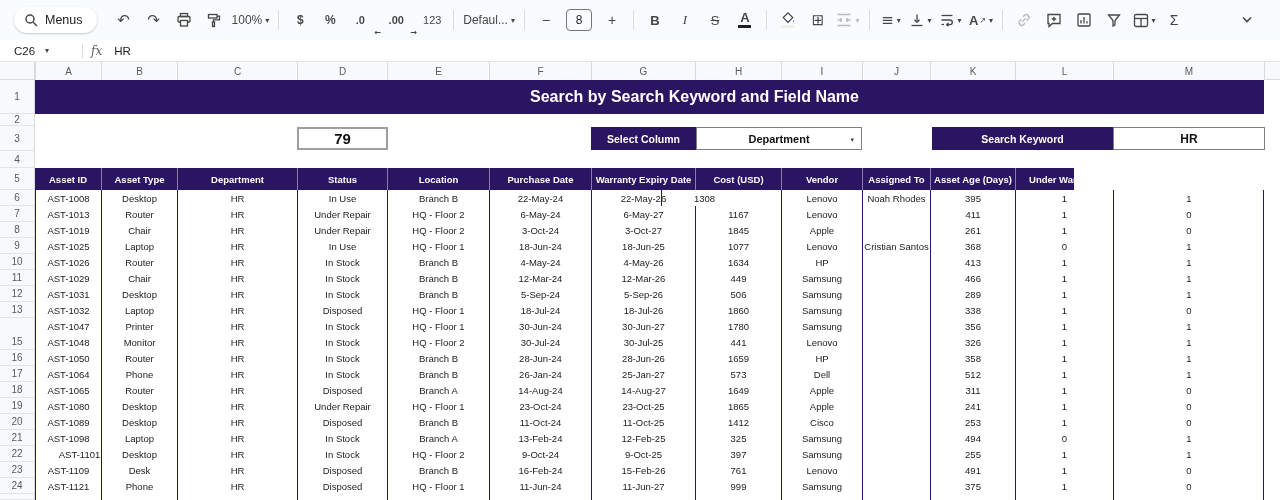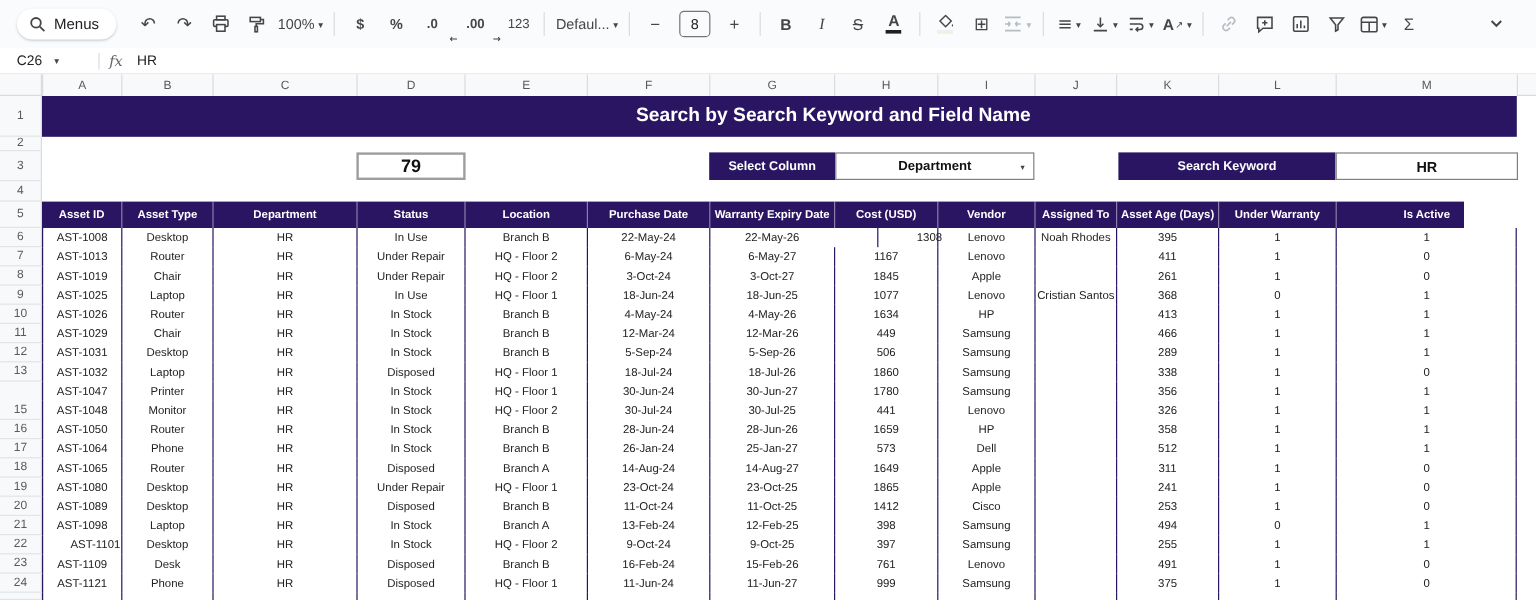--- a/index.html
+++ b/index.html
@@ -59,7 +59,7 @@
   .ctl.label{color:#fff;font-size:10.5px;}
   .ctl.value{background:#fff;color:#111;}
   .ddcaret{position:absolute;right:7px;top:8px;font-size:7px;color:#444;font-family:"DejaVu Sans",sans-serif;}
-  .thead{position:absolute;left:0;top:88px;width:1185px;height:22px;text-align:right;}
+  .thead{position:absolute;left:0;top:88px;width:1039px;height:22px;text-align:right;}
   .thcell{position:absolute;top:0;height:22px;box-sizing:border-box;display:flex;align-items:center;
           justify-content:center;color:#fff;font-weight:bold;font-size:9.5px;white-space:nowrap;overflow:hidden;
           border-left:1px solid rgba(255,255,255,.45);}

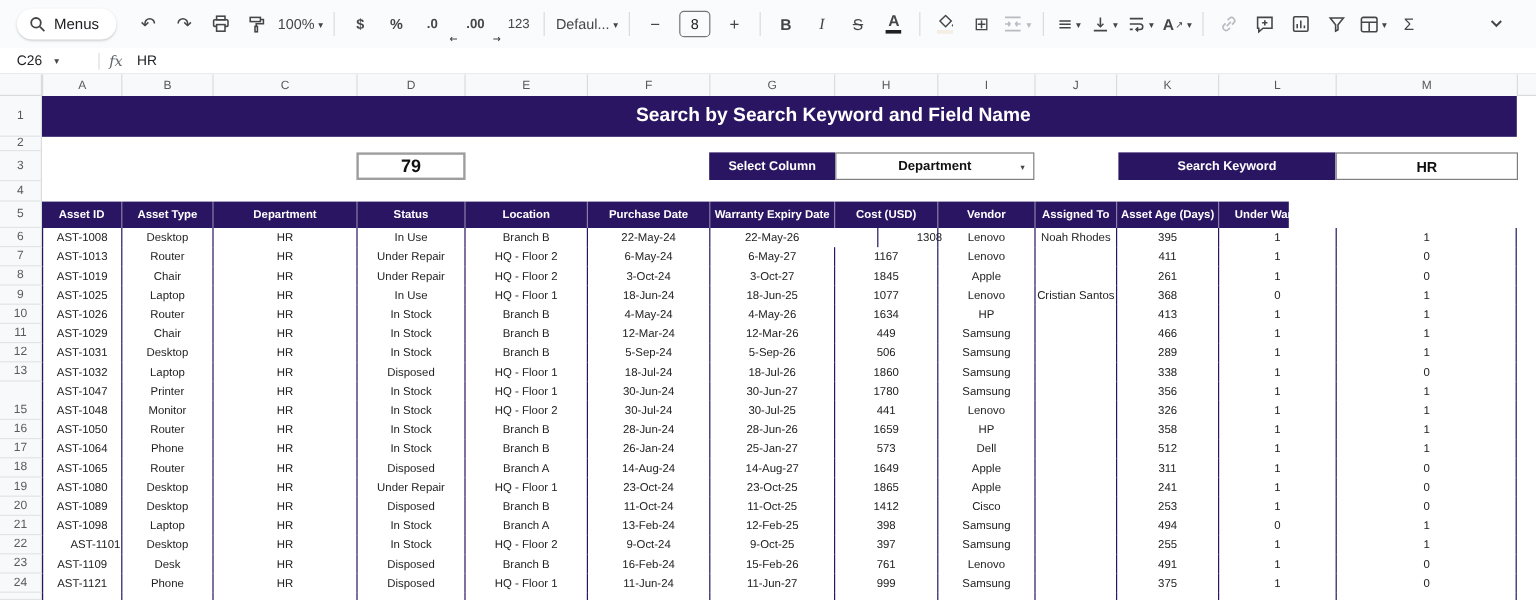--- a/index.html
+++ b/index.html
@@ -318,7 +318,7 @@
           <div class="tdcell" style="left: 352px; width: 102px; border-left: 1px solid rgb(42, 21, 99);">Branch B</div>
           <div class="tdcell" style="left: 454px; width: 102px; border-left: 1px solid rgb(42, 21, 99);">22-May-24</div>
           <div class="tdcell" style="left: 556px; width: 104px; border-left: 1px solid rgb(42, 21, 99);">22-May-26</div>
-          <div class="tdcell" style="left: 696px; width: 86px; border-left: 1px solid rgb(42, 21, 99);">1308</div>
+          <div class="tdcell" style="left: 626px; width: 86px; border-left: 1px solid rgb(42, 21, 99);">1308</div>
           <div class="tdcell" style="left: 746px; width: 81px; border-left: 1px solid rgb(42, 21, 99);">Lenovo</div>
           <div class="tdcell" style="left: 827px; width: 68px; border-left: 1px solid rgb(42, 21, 99);">Noah Rhodes</div>
           <div class="tdcell" style="left: 895px; width: 85px; border-left: 1px solid rgb(42, 21, 99);">395</div>

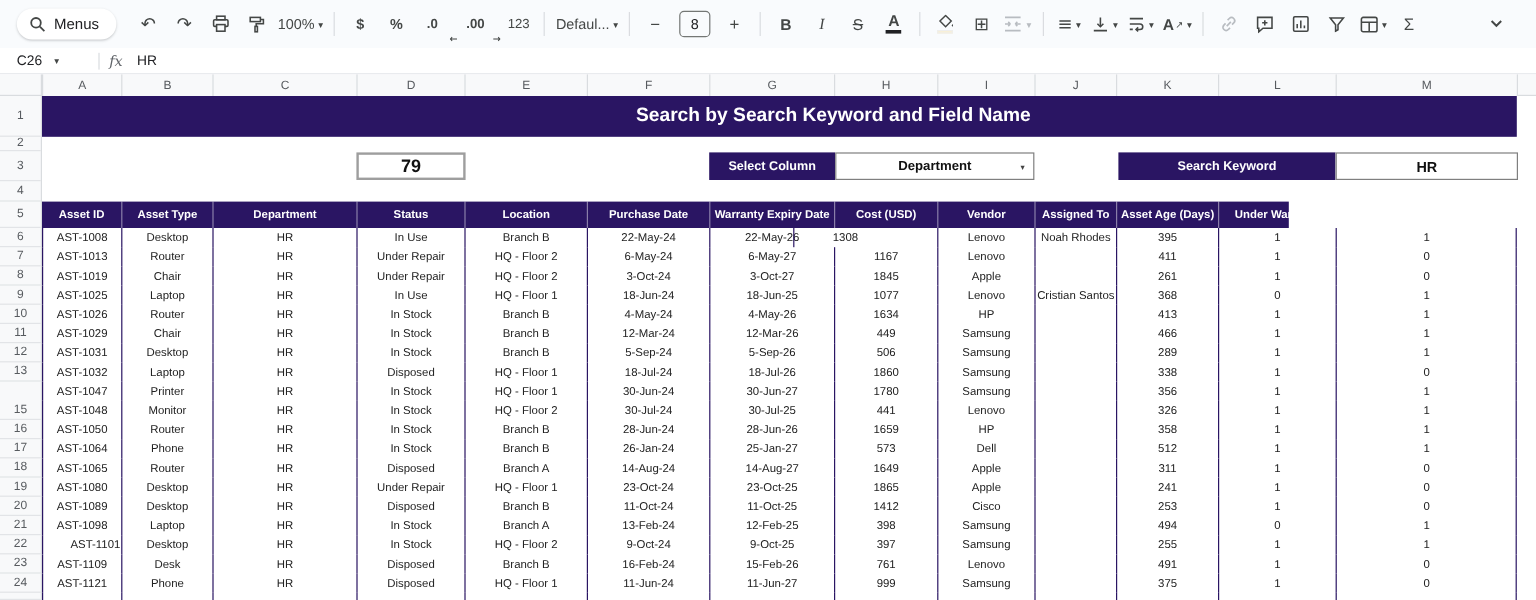--- a/index.html
+++ b/index.html
@@ -543,7 +543,7 @@
           <div class="tdcell" style="left: 352px; width: 102px; border-left: 1px solid rgb(42, 21, 99);">Branch A</div>
           <div class="tdcell" style="left: 454px; width: 102px; border-left: 1px solid rgb(42, 21, 99);">13-Feb-24</div>
           <div class="tdcell" style="left: 556px; width: 104px; border-left: 1px solid rgb(42, 21, 99);">12-Feb-25</div>
-          <div class="tdcell" style="left: 660px; width: 86px; border-left: 1px solid rgb(42, 21, 99);">398</div>
+          <div class="tdcell" style="left: 660px; width: 86px; border-left: 1px solid rgb(42, 21, 99);">325</div>
           <div class="tdcell" style="left: 746px; width: 81px; border-left: 1px solid rgb(42, 21, 99);">Samsung</div>
           <div class="tdcell" style="left: 827px; width: 68px; border-left: 1px solid rgb(42, 21, 99);"></div>
           <div class="tdcell" style="left: 895px; width: 85px; border-left: 1px solid rgb(42, 21, 99);">494</div>

